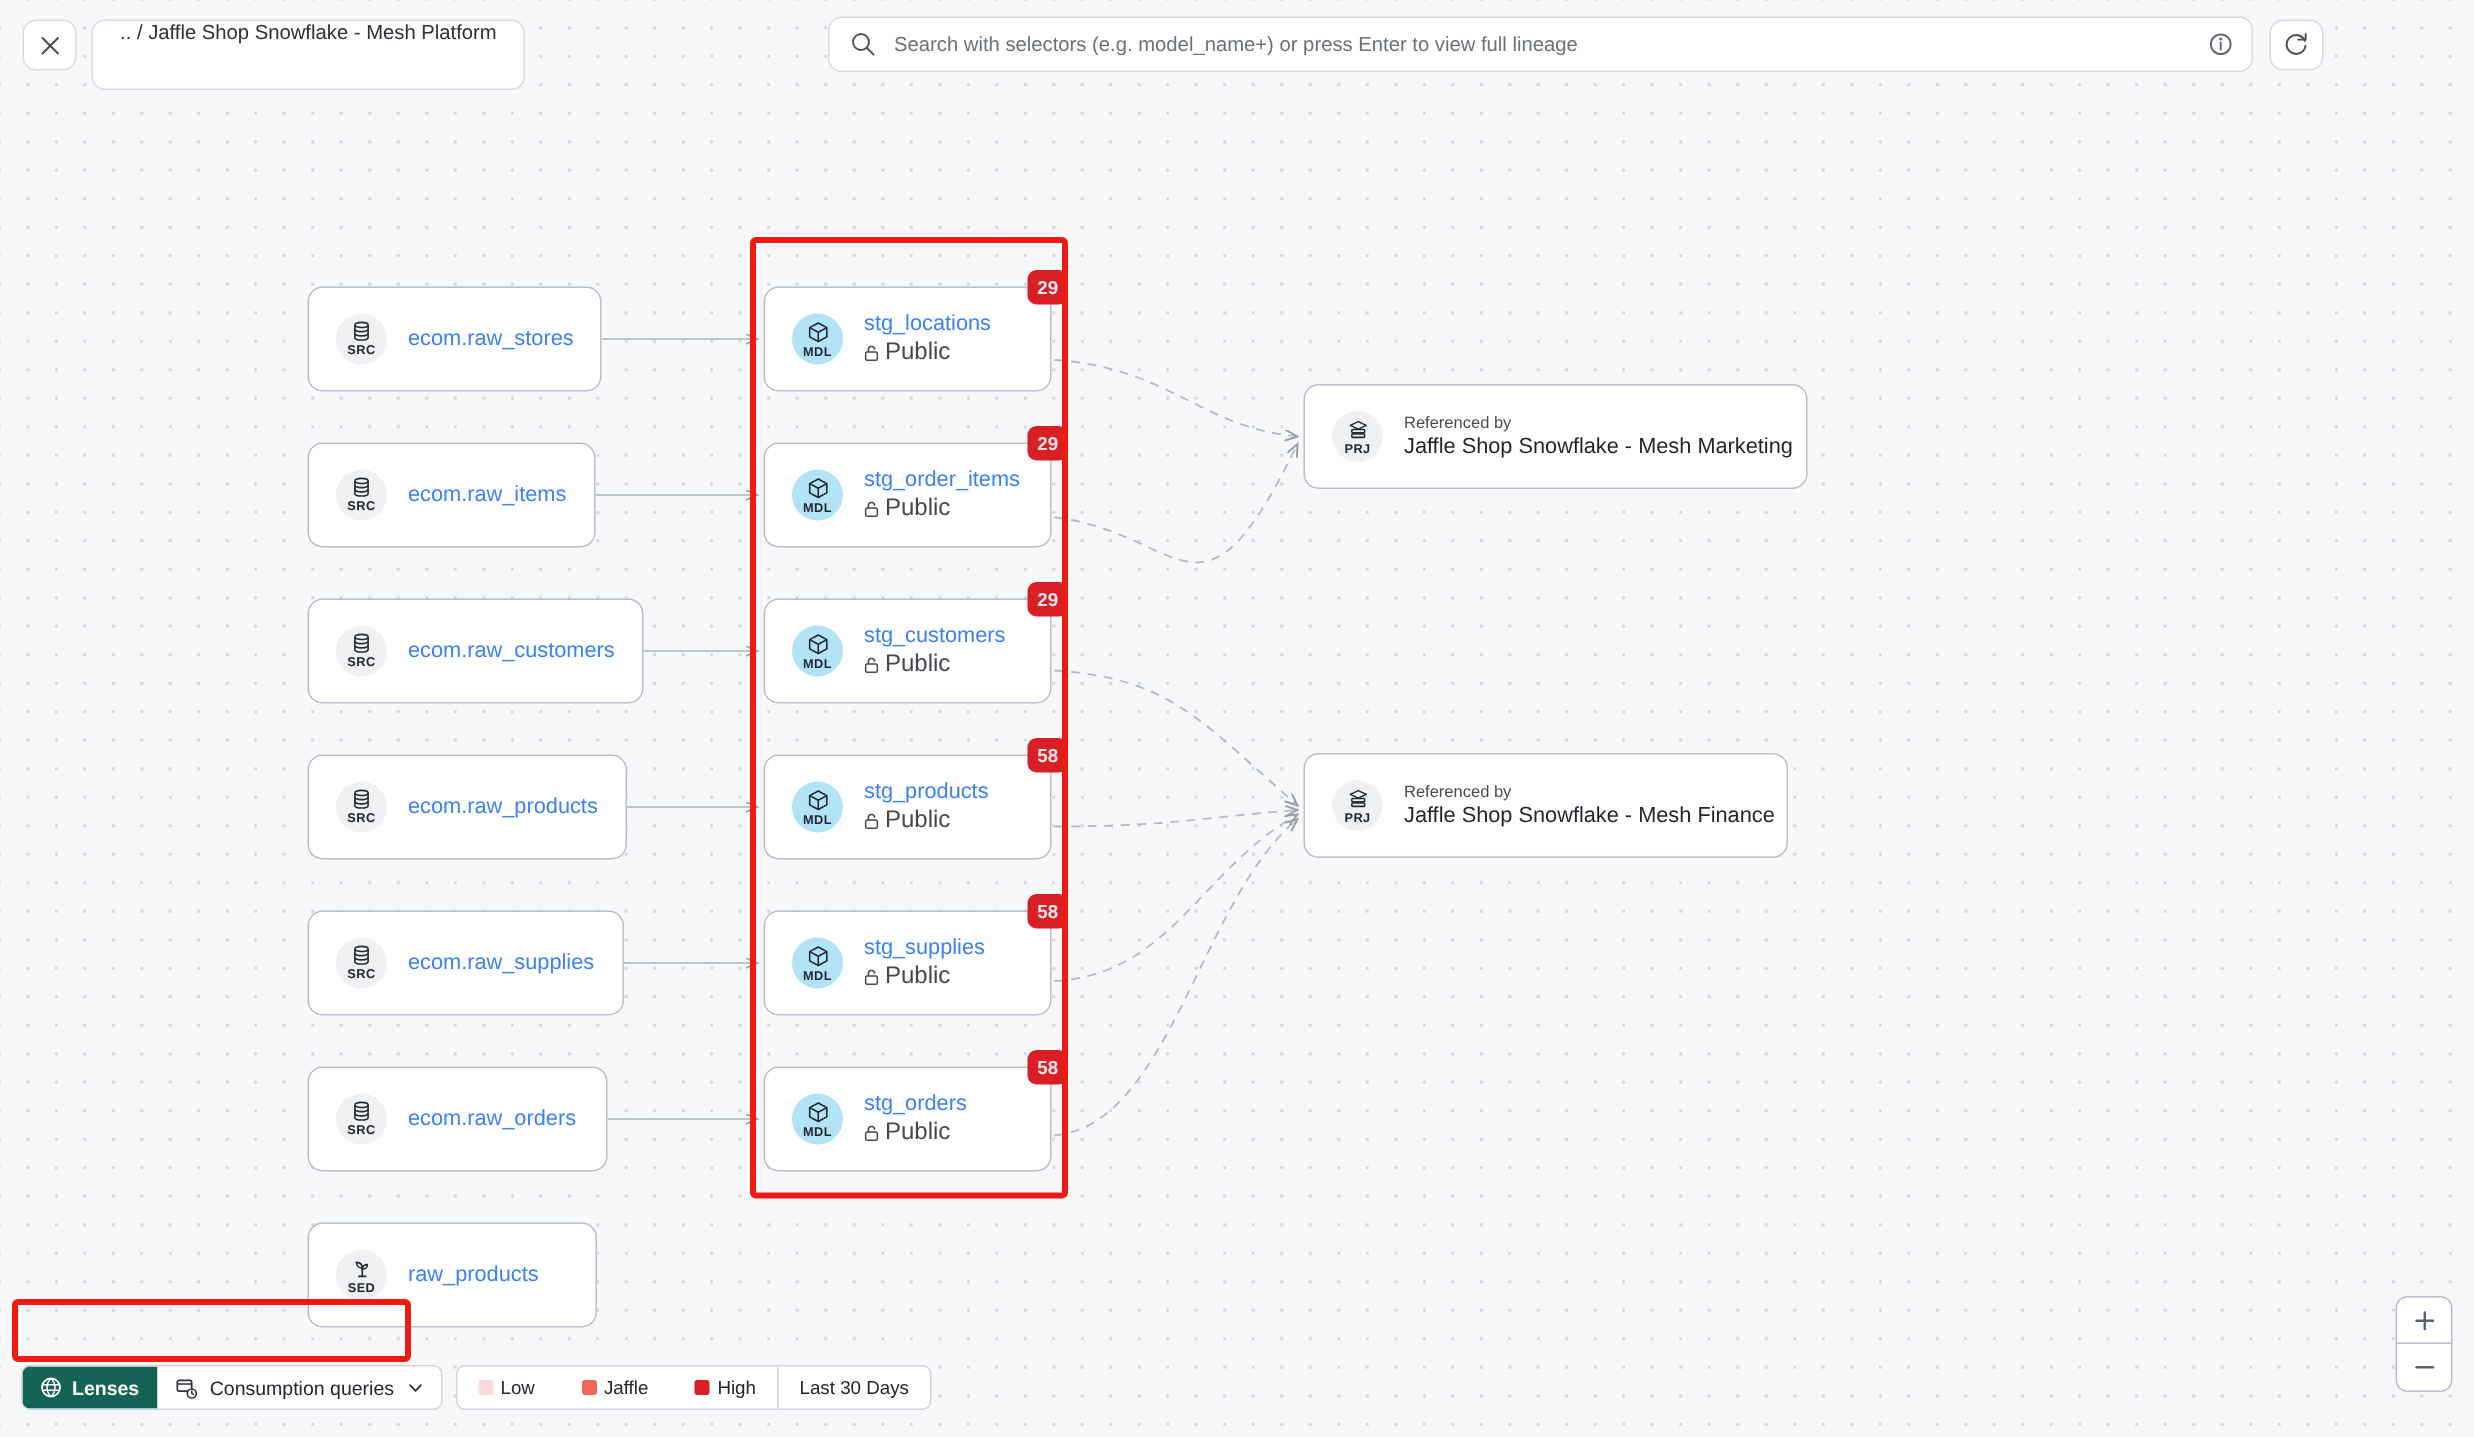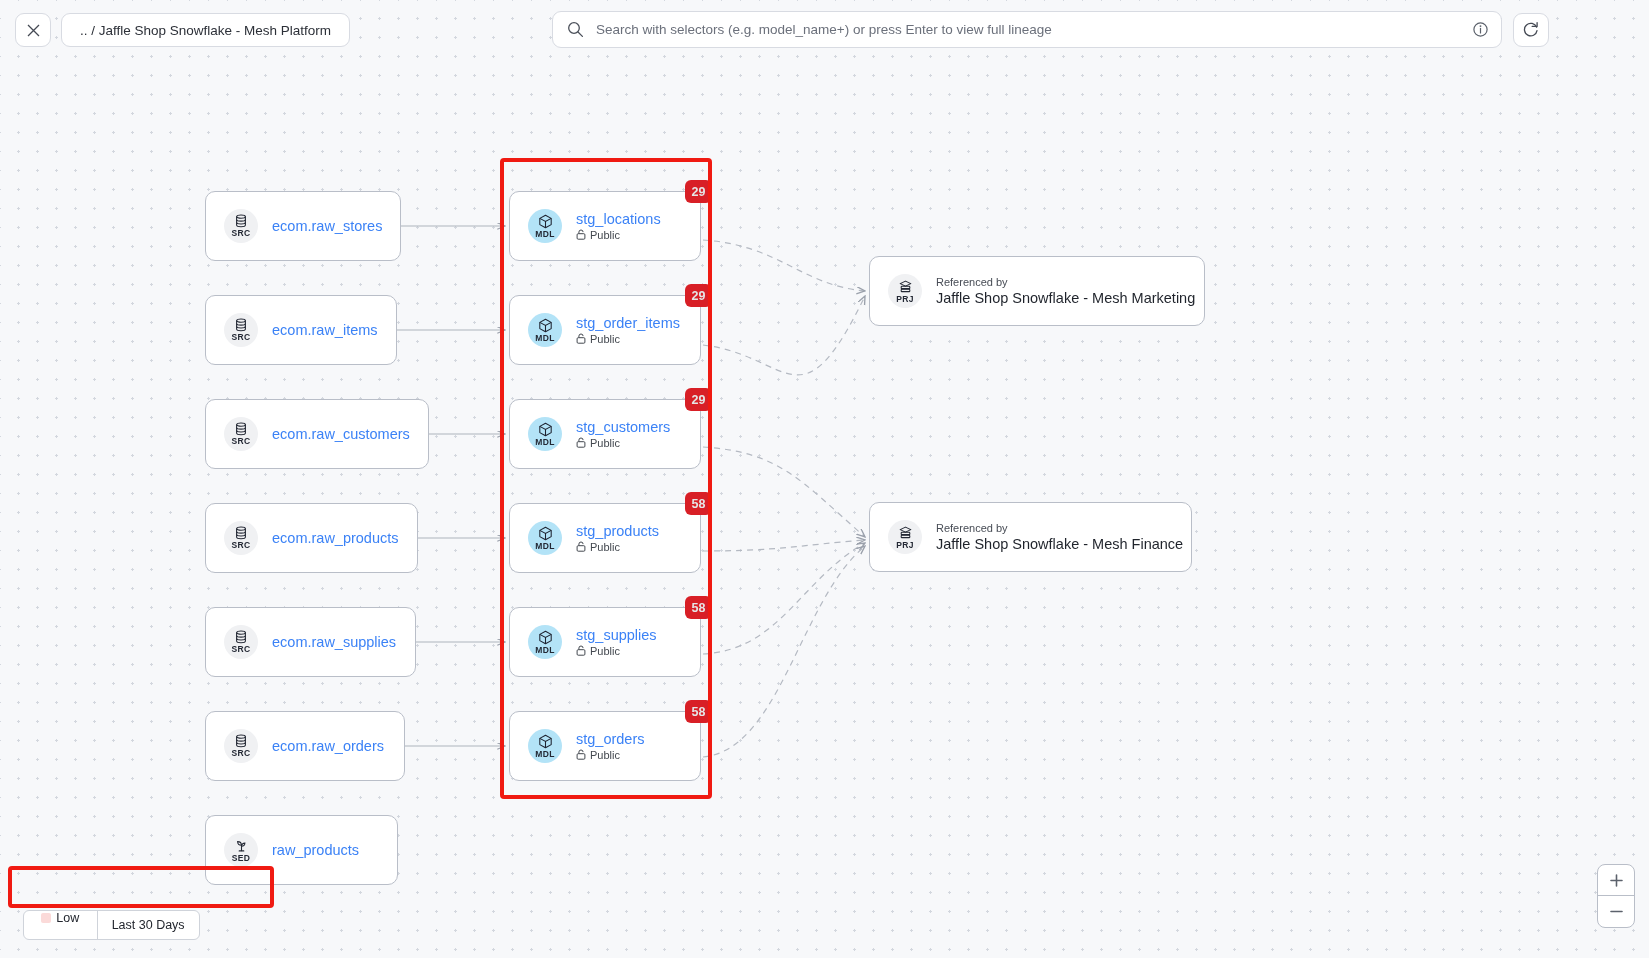--- a/index.html
+++ b/index.html
@@ -35,9 +35,9 @@
   #close-btn { left: 15px; top: 13px; width: 36px; height: 34px; }
   #refresh-btn { left: 1513px; top: 13px; width: 36px; height: 34px; }
   #breadcrumb {
-    position: absolute; left: 61px; top: 13px; height: 34px;
+    position: absolute; left: 61px; top: 13px; height: 47px;
     background: #ffffff; border: 1px solid #d8dbe2; border-radius: 9px;
-    display: flex; align-items: center; padding: 0 18px;
+    display: flex; align-items: flex-start; padding: 0 18px;
     font-size: 13.5px; color: #2c3038; white-space: nowrap; cursor: pointer;
   }
   #searchbar {

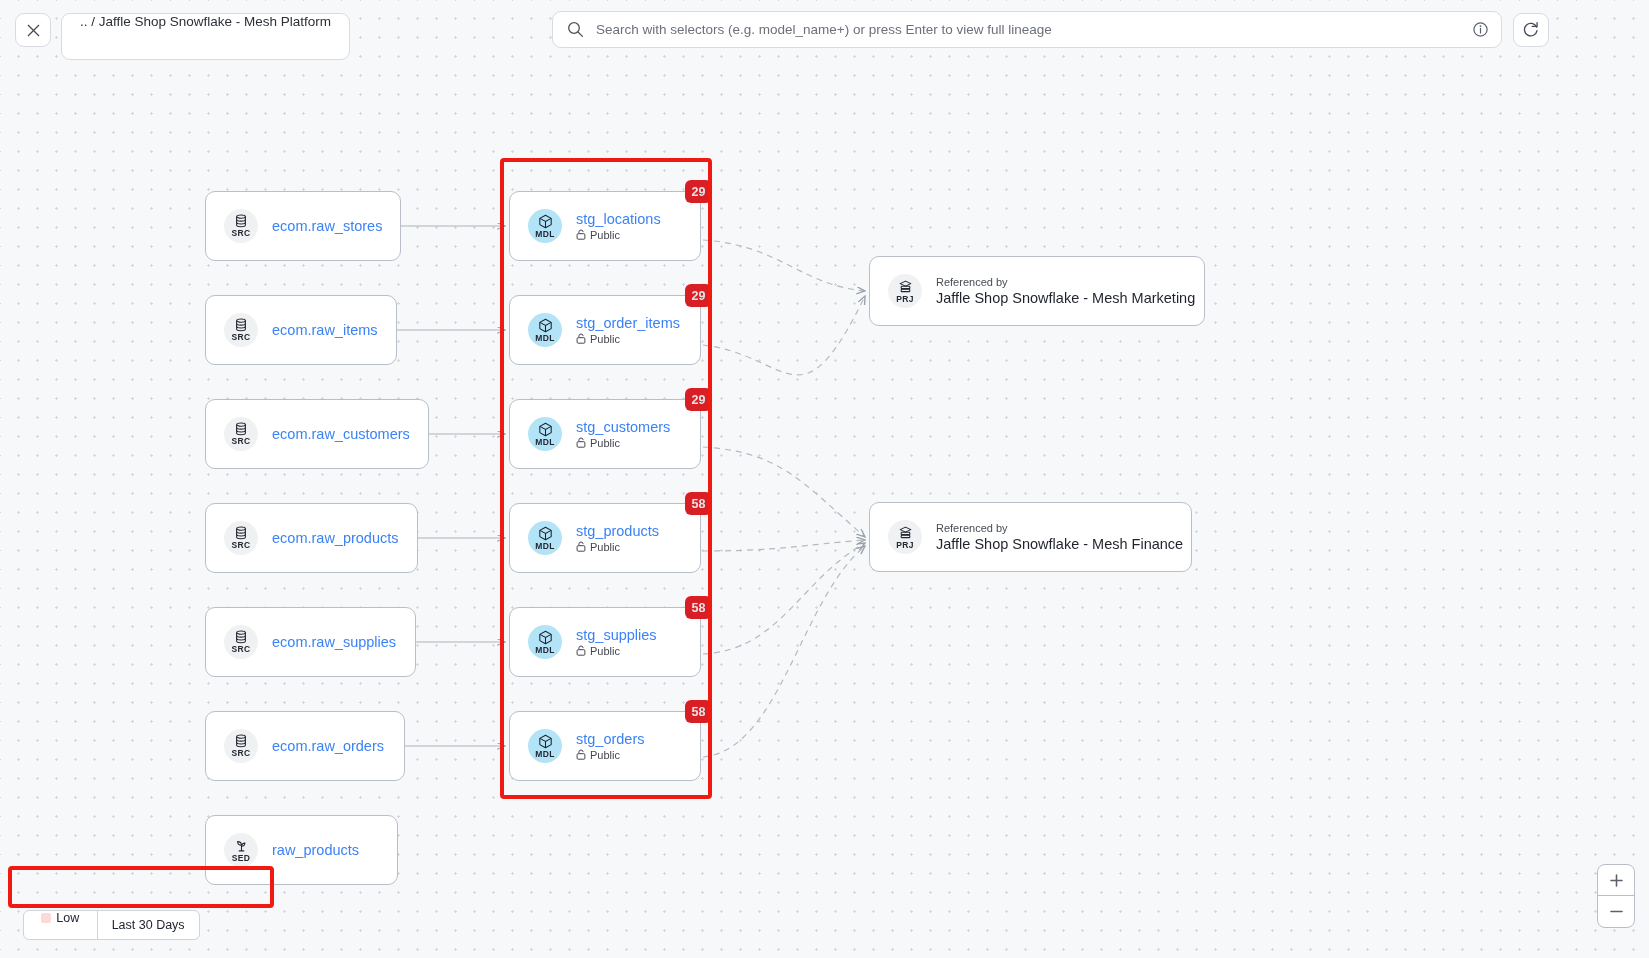--- a/index.html
+++ b/index.html
@@ -91,8 +91,8 @@
   .node-texts { margin-left: 14px; display: flex; flex-direction: column; gap: 2px; }
   .node-title { font-size: 14.5px; color: #3b82f6; white-space: nowrap; }
   .node-sub {
-    font-size: 11px; color: #43484f;
-    display: flex; gap: 4px; white-space: nowrap;
+    font-size: 16px; color: #43484f;
+    display: flex; align-items: center; gap: 4px; white-space: nowrap;
   }
   .node-eyebrow { font-size: 11px; color: #474c55; white-space: nowrap; }
   .node-prjname { font-size: 14.5px; color: #1f232b; white-space: nowrap; }

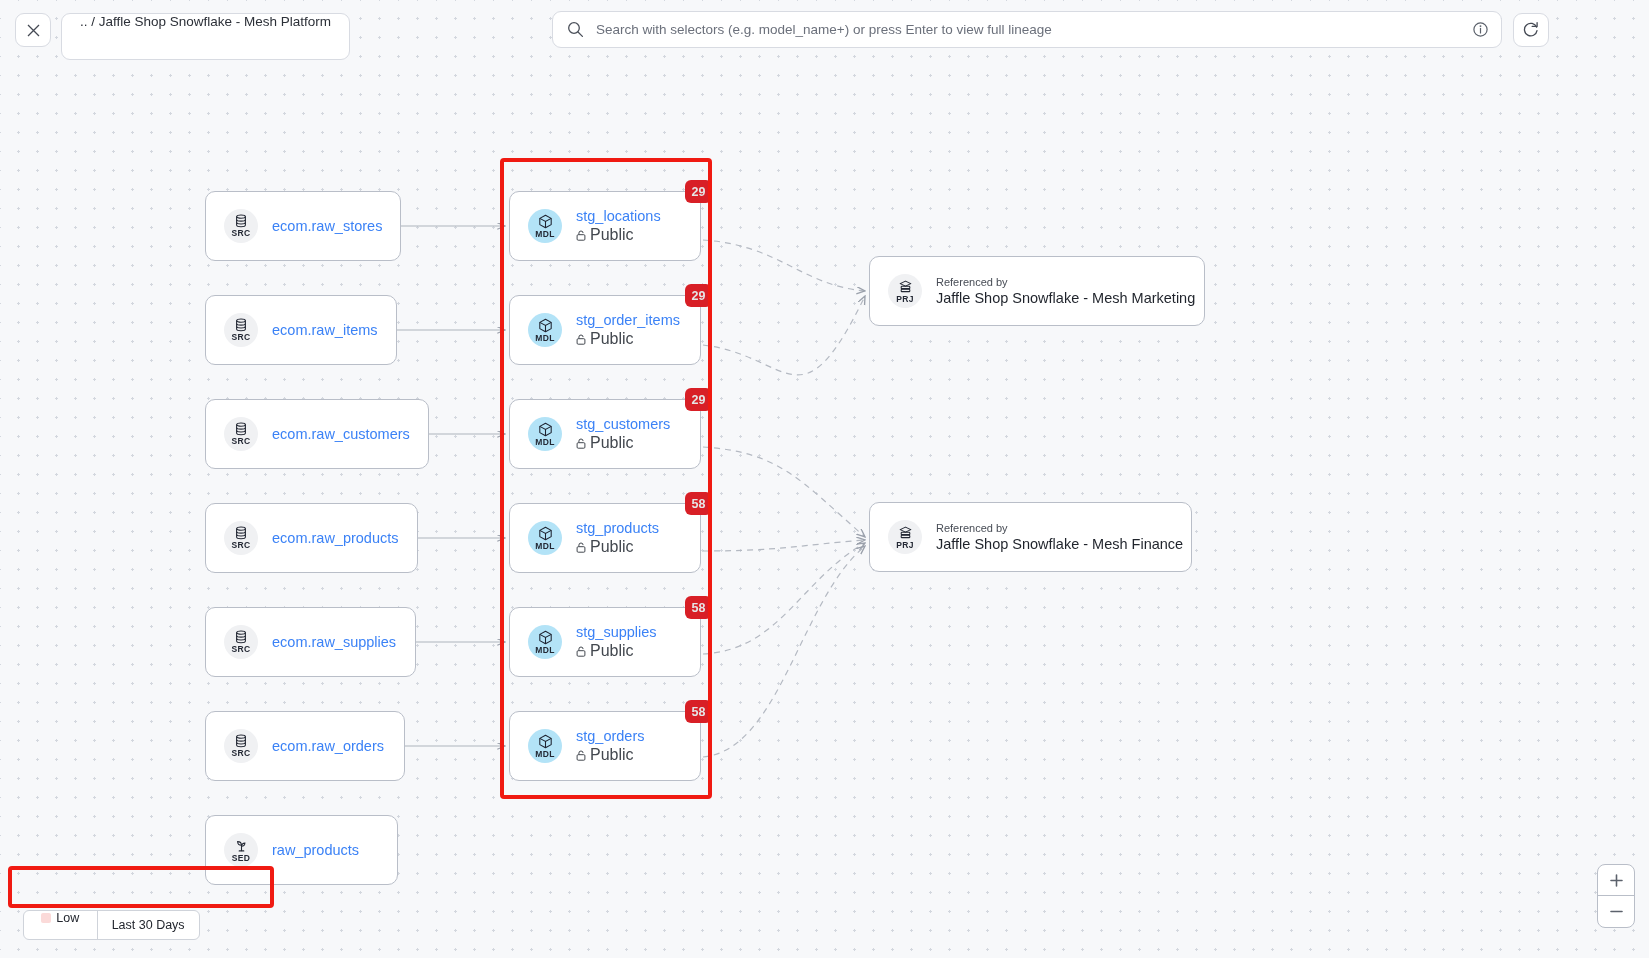--- a/index.html
+++ b/index.html
@@ -476,6 +476,27 @@
   <div class="hl-frame" id="hl-lenses" style="border-color: rgb(240, 26, 18);"></div>
 
   <div id="bottombar">
+    <div class="bb-group">
+      <div id="lenses-btn" style="background: rgb(20, 99, 86);">
+        <svg class="icon-svg" width="14" height="14" viewBox="0 0 14 14">
+          <circle cx="7" cy="7" r="6" stroke="#ffffff" stroke-width="1.2" fill="none"></circle>
+          <path d="M7,1 C3.5,4 3.5,10 7,13 M7,1 C10.5,4 10.5,10 7,13 M1.2,5.2 L12.8,5.2 M1.2,8.8 L12.8,8.8" stroke="#ffffff" stroke-width="1" fill="none"></path>
+        </svg>
+        <span>Lenses</span>
+      </div>
+      <div id="consumption-btn">
+        <svg class="icon-svg" width="15" height="15" viewBox="0 0 15 15">
+          <rect x="1.2" y="2.2" width="9.6" height="7.2" rx="1.2" stroke="#2b3038" stroke-width="1.1" fill="none"></rect>
+          <path d="M1.2,4.6 L10.8,4.6" stroke="#2b3038" stroke-width="1"></path>
+          <circle cx="10.9" cy="11" r="3" stroke="#2b3038" stroke-width="1.1" fill="#ffffff"></circle>
+          <path d="M10.9,9.4 L10.9,11 L12,11.6" stroke="#2b3038" stroke-width="1" stroke-linecap="round" fill="none"></path>
+        </svg>
+        <span>Consumption queries</span>
+        <svg class="icon-svg" width="12" height="12" viewBox="0 0 12 12">
+          <path d="M2.4,4.4 L6,8.2 L9.6,4.4" stroke="#2b3038" stroke-width="1.2" fill="none" stroke-linecap="round" stroke-linejoin="round"></path>
+        </svg>
+      </div>
+    </div>
 
     <div id="legend-group">
       <div class="legend-items" id="legend-items">

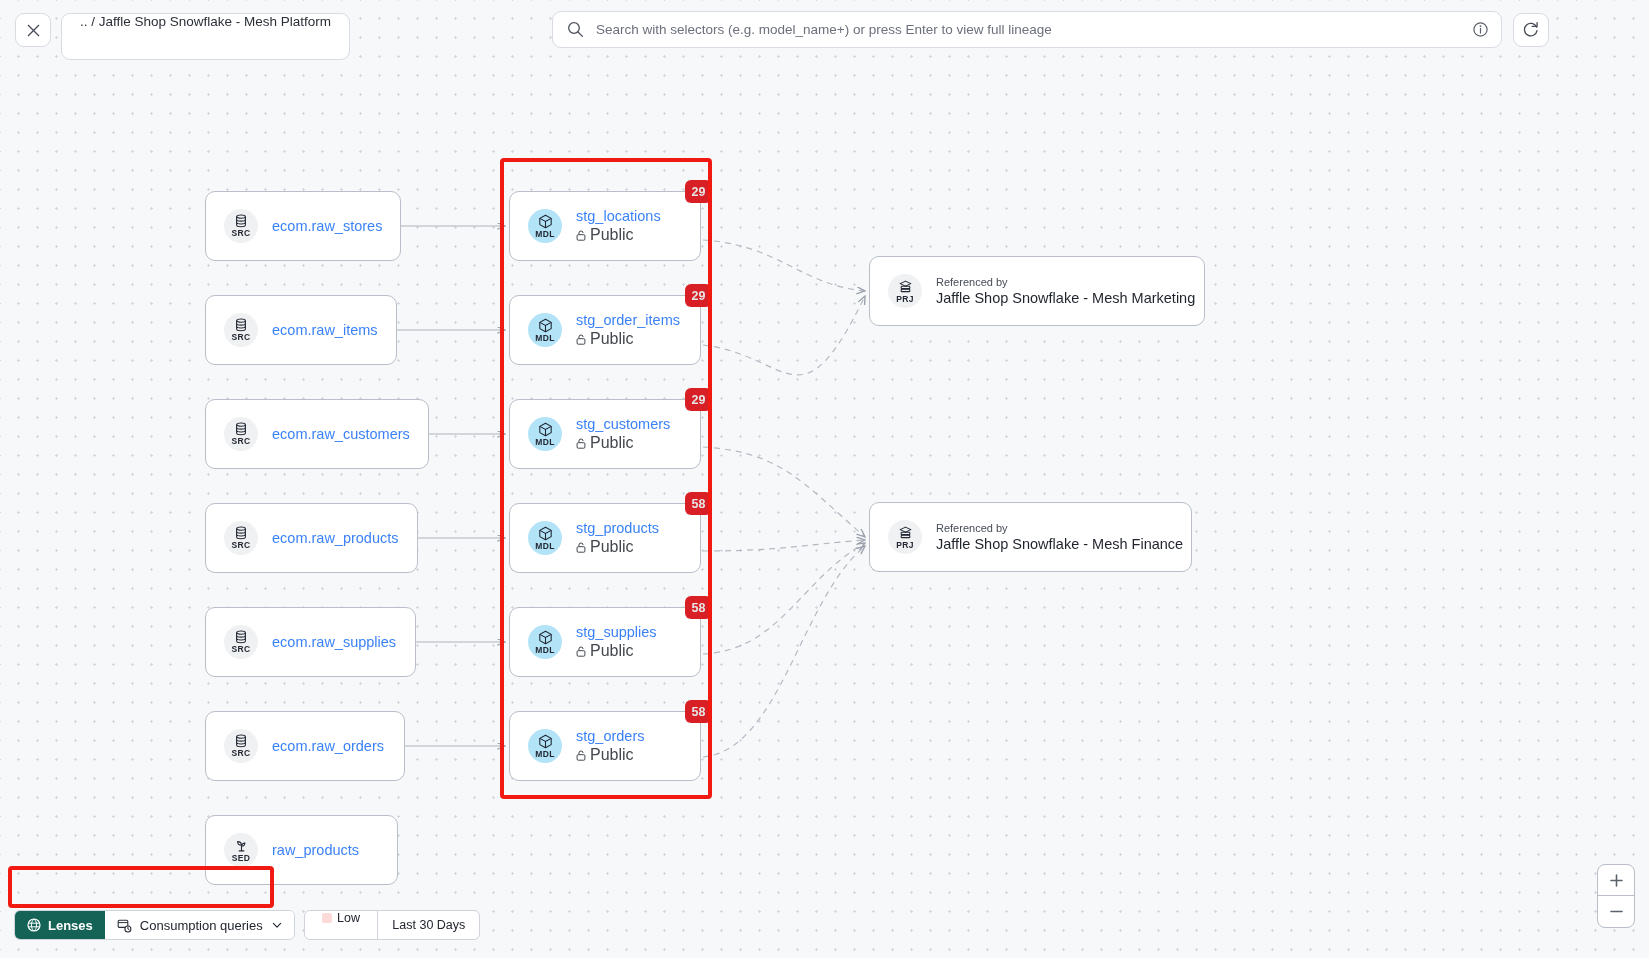--- a/index.html
+++ b/index.html
@@ -136,7 +136,7 @@
     background: #ffffff; border: 1px solid #cfd3da; border-radius: 6px;
   }
   .legend-items {
-    display: flex; align-items: center; gap: 31px; padding: 0 14px; flex-direction: column;
+    display: flex; align-items: center; gap: 31px; padding: 0 14px;
   }
   .legend-item { display: flex; align-items: center; gap: 5px; font-size: 12.5px; color: #22262e; }
   .sw { width: 10px; height: 10px; border-radius: 2px; flex: none; }

